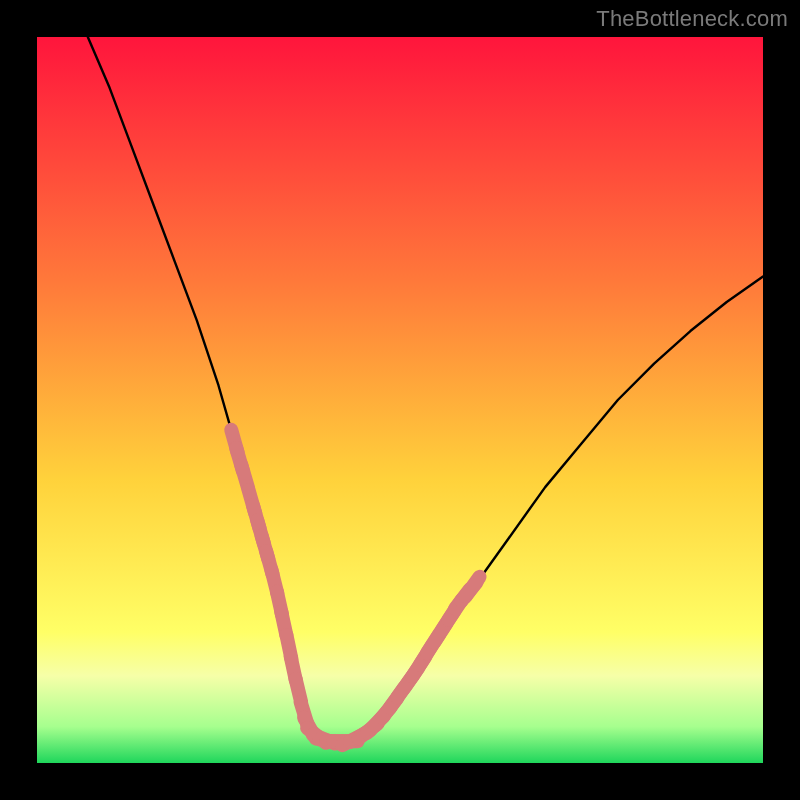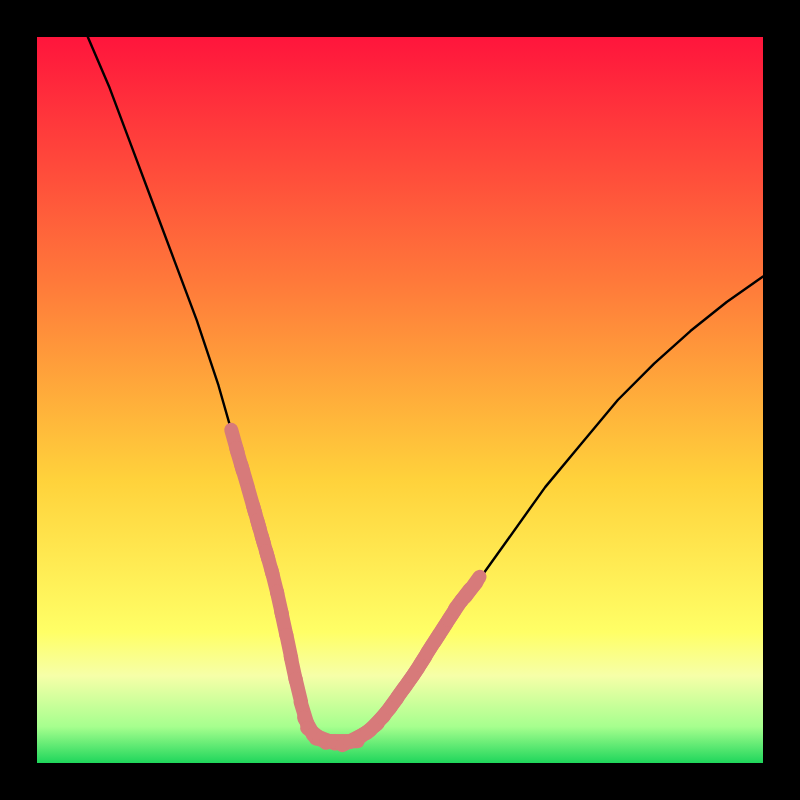--- a/index.html
+++ b/index.html
@@ -37,6 +37,7 @@
 <body>
 
 <div class="stage">
+  <div class="watermark">TheBottleneck.com</div>
 
   <svg class="plot" width="800" height="800" viewBox="0 0 800 800">
     <defs>

